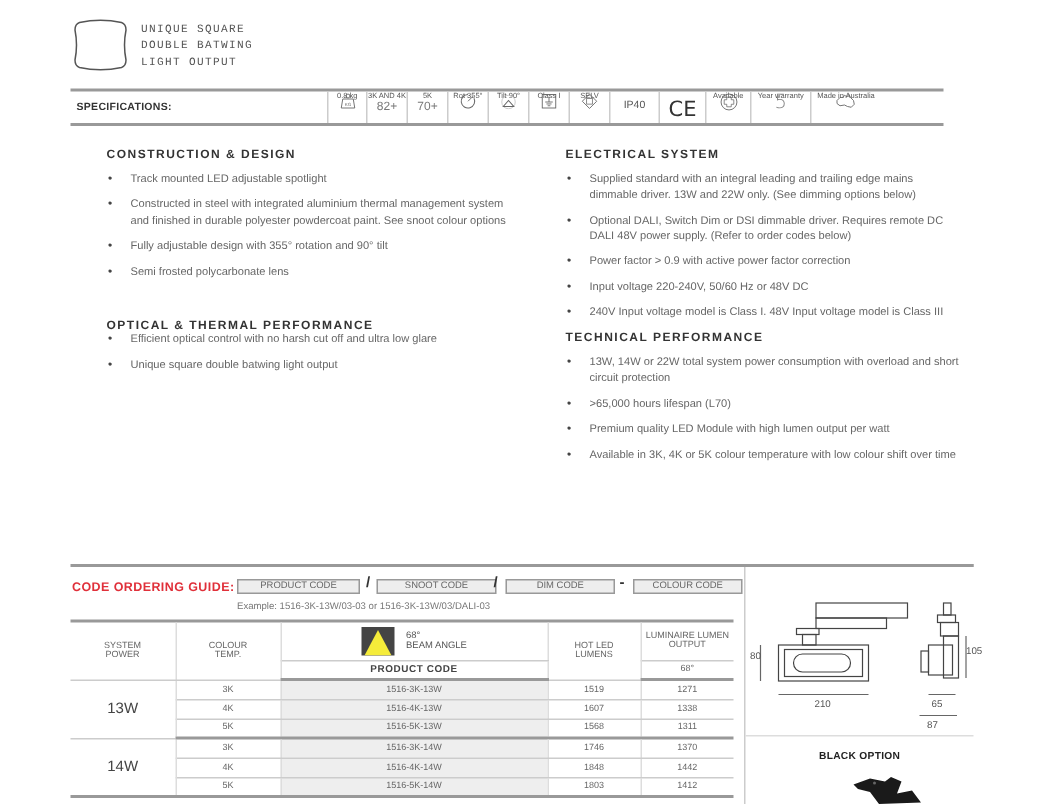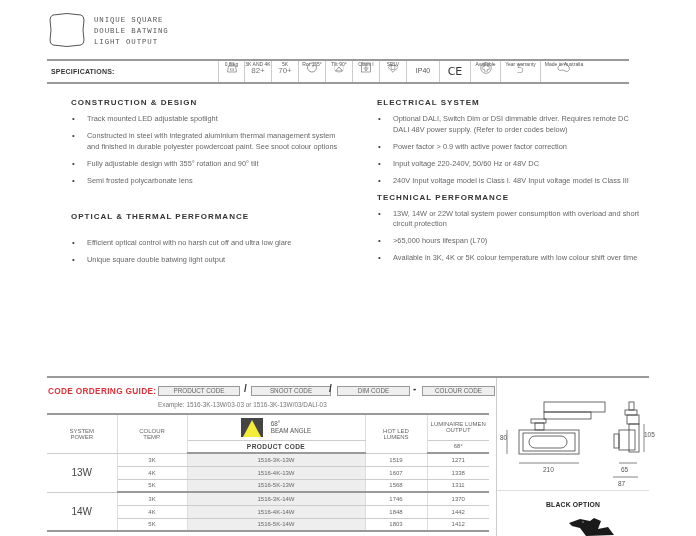--- a/index.html
+++ b/index.html
@@ -124,7 +124,7 @@
       <span class="mid">IP40</span>
     </div>
     <div class="spec-cell" style="width:31px">
-      <span class="mid" style="top:4px;font-size:11px;color:#333;font-family:'DejaVu Sans',sans-serif">CE</span>
+      <span class="mid" style="top:4px;font-size:14px;color:#333;font-family:'DejaVu Sans',sans-serif">CE</span>
     </div>
     <div class="spec-cell" style="width:30px">
       <svg class="ico" width="12" height="12" viewBox="0 0 12 12">

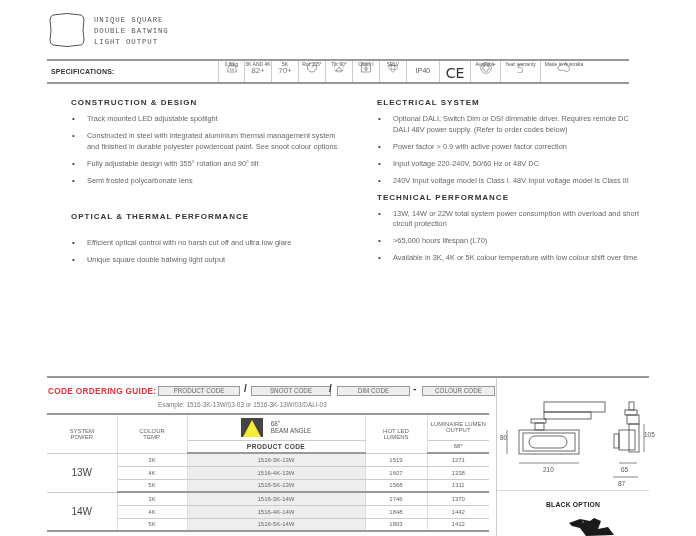--- a/index.html
+++ b/index.html
@@ -164,6 +164,7 @@
 <div class="abs col-right">
   <div class="sec-title">ELECTRICAL SYSTEM</div>
   <ul class="bul" style="margin-top:7px">
+    <li>Supplied standard with an integral leading and trailing edge mains dimmable driver. 13W and 22W only. (See dimming options below)</li>
     <li>Optional DALI, Switch Dim or DSI dimmable driver. Requires remote DC DALI 48V power supply. (Refer to order codes below)</li>
     <li>Power factor &gt; 0.9 with active power factor correction</li>
     <li>Input voltage 220-240V, 50/60 Hz or 48V DC</li>

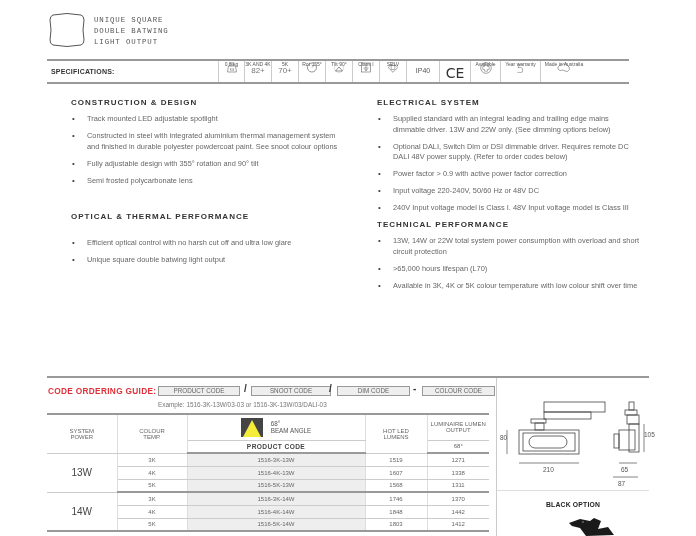--- a/index.html
+++ b/index.html
@@ -155,7 +155,7 @@
     <li>Semi frosted polycarbonate lens</li>
   </ul>
   <div class="sec-title" style="margin-top:26px">OPTICAL &amp; THERMAL PERFORMANCE</div>
-  <ul class="bul" style="margin-top:17px">
+  <ul class="bul" style="margin-top:0">
     <li>Efficient optical control with no harsh cut off and ultra low glare</li>
     <li>Unique square double batwing light output</li>
   </ul>

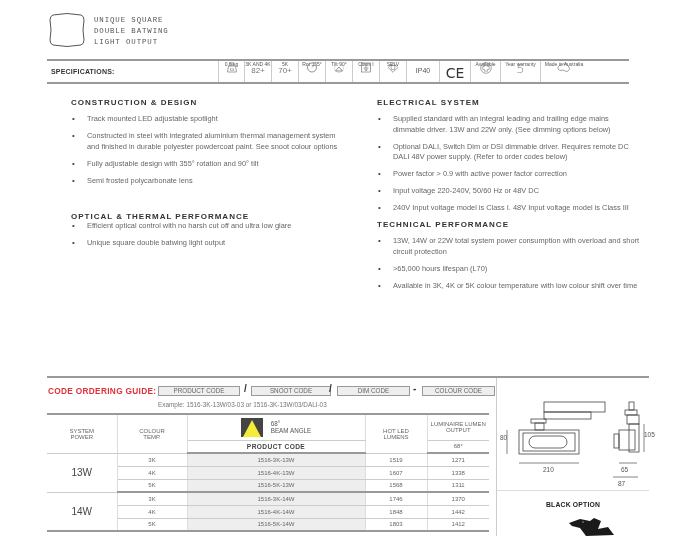--- a/index.html
+++ b/index.html
@@ -174,6 +174,7 @@
   <ul class="bul" style="margin-top:7px">
     <li>13W, 14W or 22W total system power consumption with overload and short circuit protection</li>
     <li>&gt;65,000 hours lifespan (L70)</li>
+    <li>Premium quality LED Module with high lumen output per watt</li>
     <li>Available in 3K, 4K or 5K colour temperature with low colour shift over time</li>
   </ul>
 </div>

